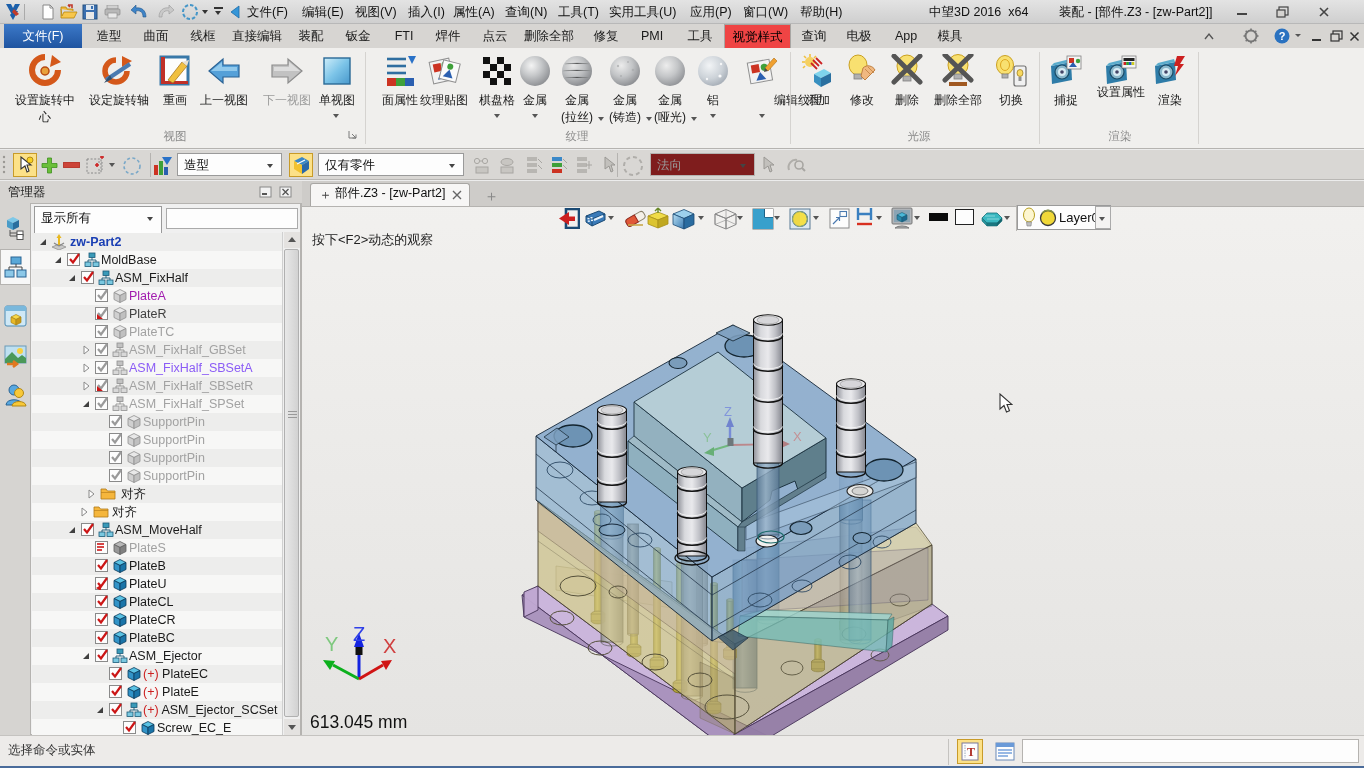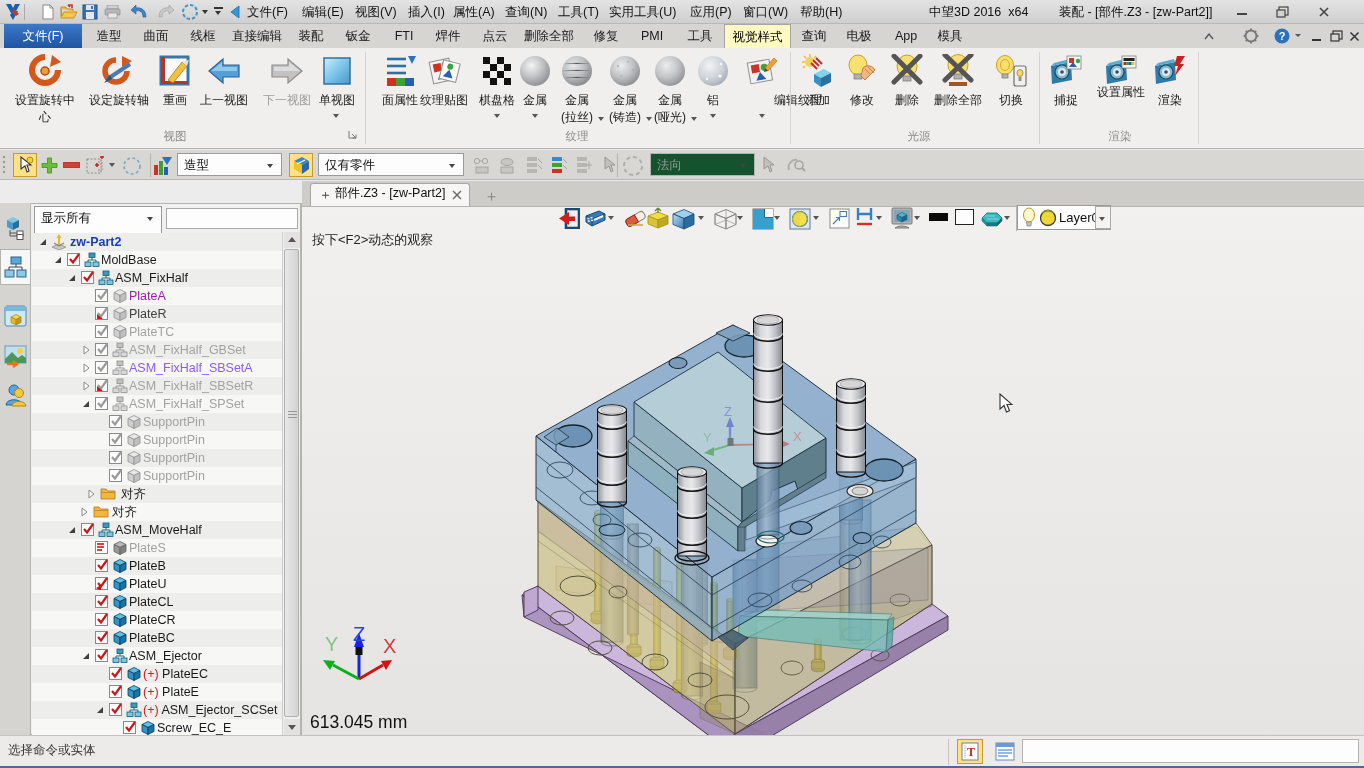--- a/index.html
+++ b/index.html
@@ -12,7 +12,7 @@
 #tabrow{position:absolute;left:0;top:24px;width:1364px;height:24px;background:#d7d5d2;}
 .rtab{position:absolute;top:0;height:24px;line-height:25px;font-size:12.5px;color:#1a1a1a;text-align:center;}
 #tab-file{background:linear-gradient(#3c79c8,#1f54a0);color:#fff;}
-#tab-active{background:#fef9c3;border:1px solid #a8a6a3;border-bottom:none;color:#000;}
+#tab-active{background:#ef4444;border:1px solid #a8a6a3;border-bottom:none;color:#000;}
 
 #ribbon{position:absolute;left:0;top:48px;width:1364px;height:101px;background:#f0efed;border-bottom:1px solid #b5b3b0;}
 .rgsep{position:absolute;top:4px;width:1px;height:92px;background:#d5d3d0;}

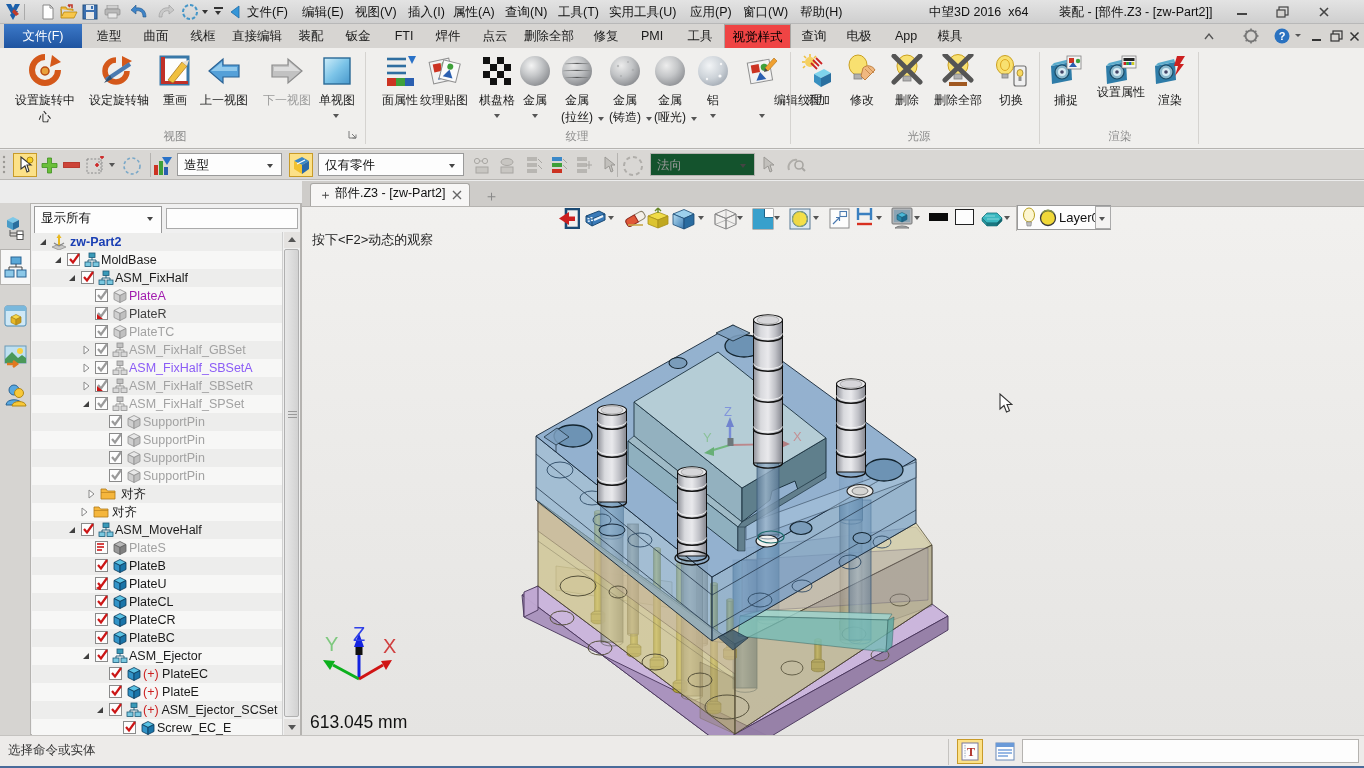--- a/index.html
+++ b/index.html
@@ -27,7 +27,7 @@
 .combo{position:absolute;top:3px;height:23px;background:#fdfdfd;border:1px solid #9a9a9a;font-size:12.5px;color:#111;line-height:22px;padding-left:6px;}
 .combo .cv{position:absolute;right:2px;top:2px;width:17px;height:17px;}
 .combo .cv:after{content:"";position:absolute;left:5px;top:8px;border-left:3.5px solid transparent;border-right:3.5px solid transparent;border-top:4px solid #444;}
-.combo.gray{background:#14532d;color:#9a9a9a;border-color:#b5b3b0;}
+.combo.gray{background:#7f1d1d;color:#9a9a9a;border-color:#b5b3b0;}
 
 #sidestrip{position:absolute;left:0;top:203px;width:30px;height:532px;background:#d6d4d1;}
 

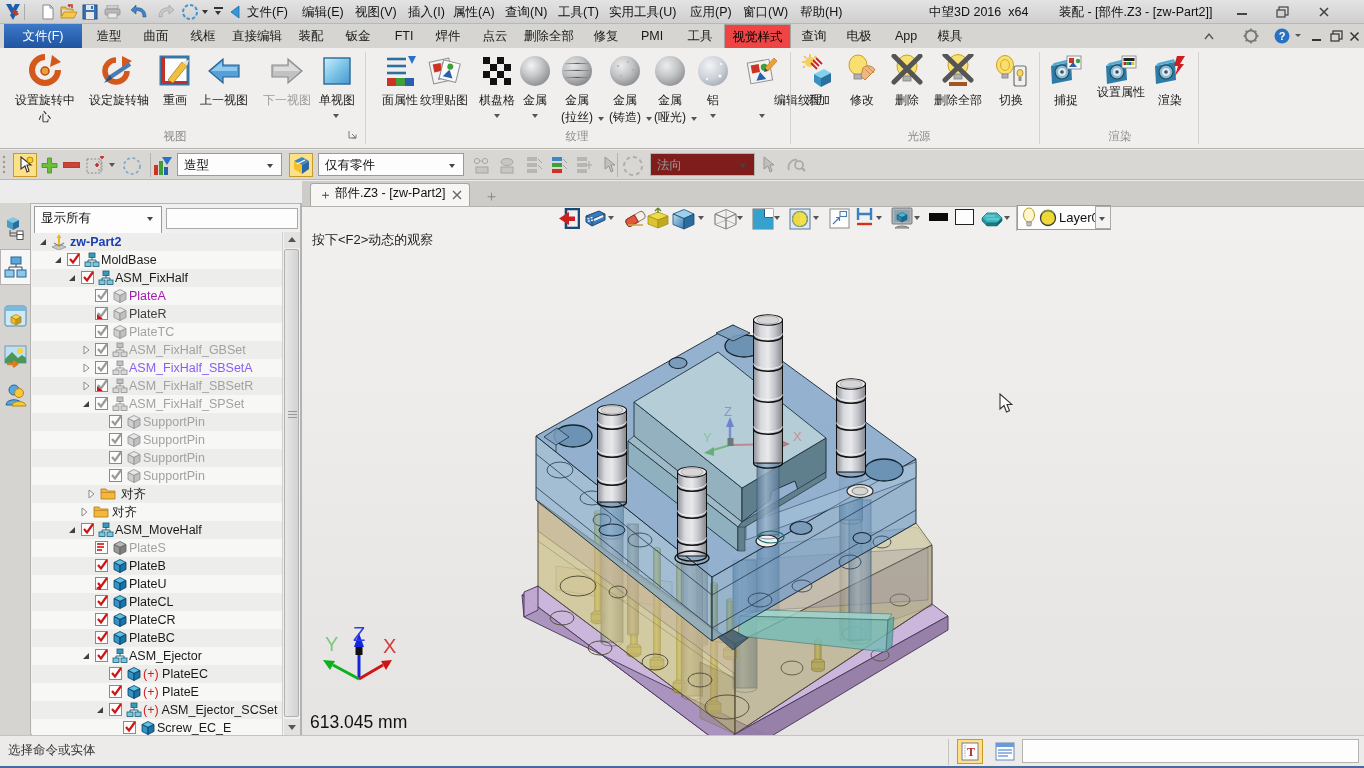--- a/index.html
+++ b/index.html
@@ -541,6 +541,16 @@
         <path d="M3 14 C1 8 6 3 11 4" fill="none" stroke="#b0aeaa" stroke-width="2"></path>
         <circle cx="13" cy="9" r="4" fill="none" stroke="#a8a6a2" stroke-width="1.6"></circle>
         <path d="M16 12 L19 15" stroke="#a8a6a2" stroke-width="2"></path>
+      </svg>
+  </div>
+  <div id="mgrhead">管理器
+    <svg class="abs" style="left:259px;top:5px" width="13" height="12" viewBox="0 0 13 12">
+        <rect x="1" y="1" width="11" height="10" fill="#f2f2f2" stroke="#888"></rect>
+        <rect x="3" y="7" width="5" height="2" fill="#555"></rect>
+      </svg>
+    <svg class="abs" style="left:279px;top:5px" width="13" height="12" viewBox="0 0 13 12">
+        <rect x="1" y="1" width="11" height="10" fill="#f2f2f2" stroke="#888"></rect>
+        <path d="M3.5 3 L9.5 9 M9.5 3 L3.5 9" stroke="#555" stroke-width="1.3"></path>
       </svg>
   </div>
   <div id="sidestrip">

